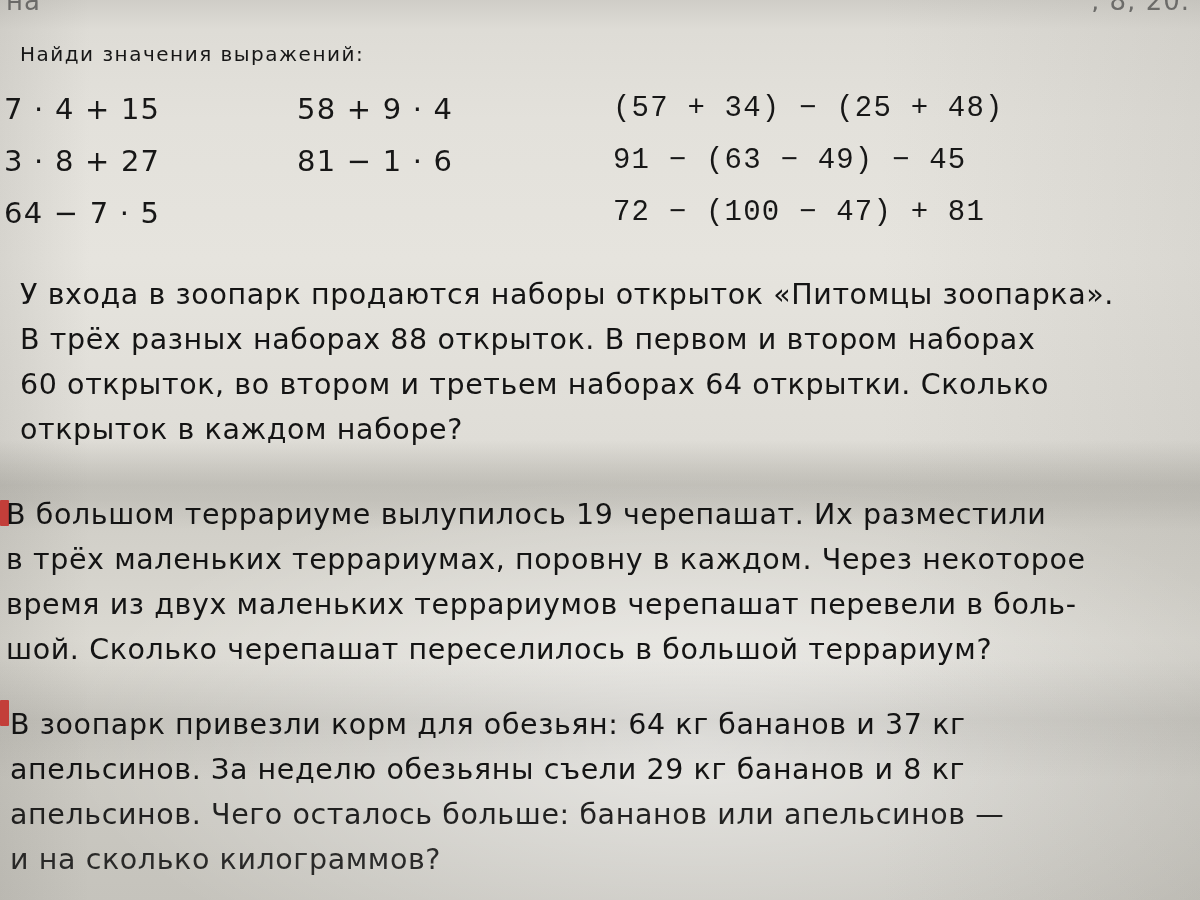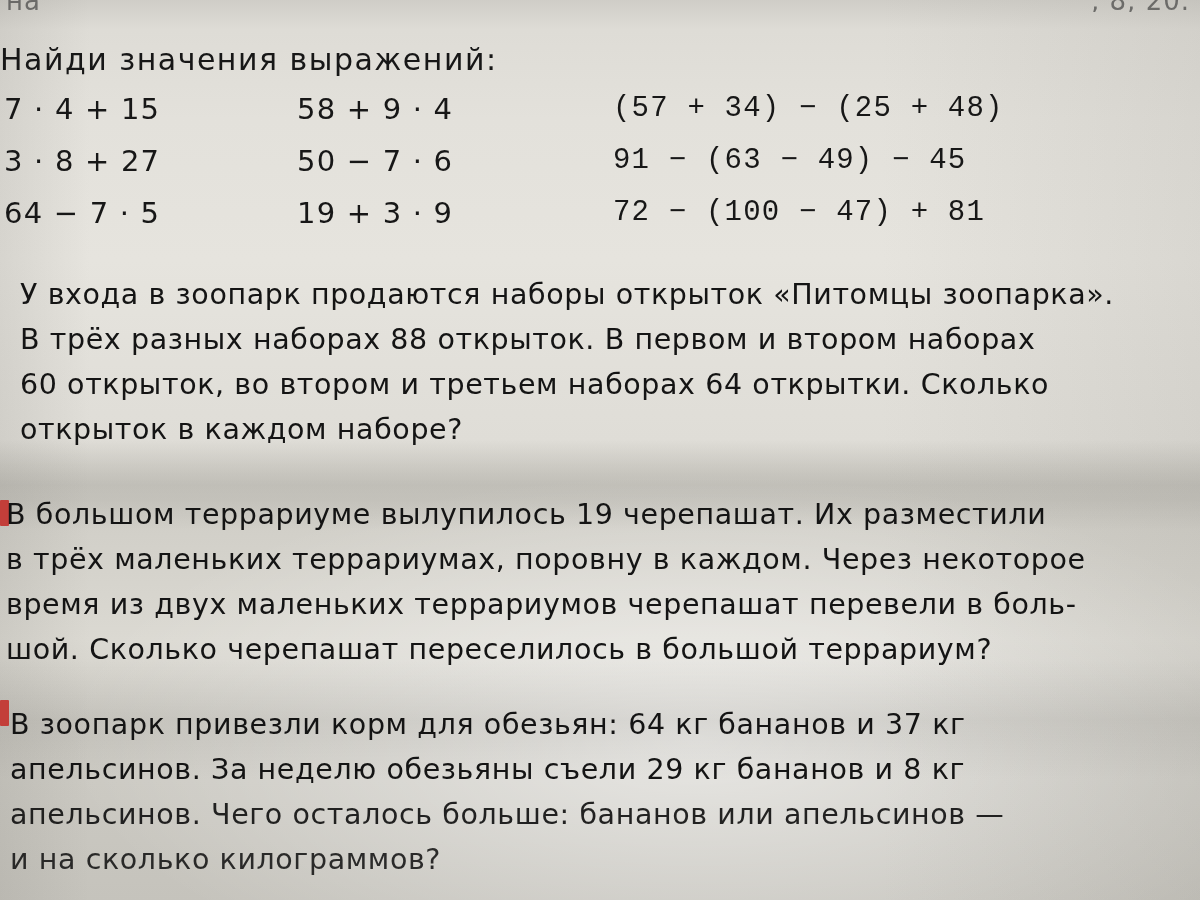--- a/index.html
+++ b/index.html
@@ -90,8 +90,8 @@
   .heading {
     position: absolute;
     top: 42px;
-    left: 0;
-    font-size: 30px;
+    left: 20px;
+    font-size: 20px;
     letter-spacing: 1.5px;
     color: #171717;
   }

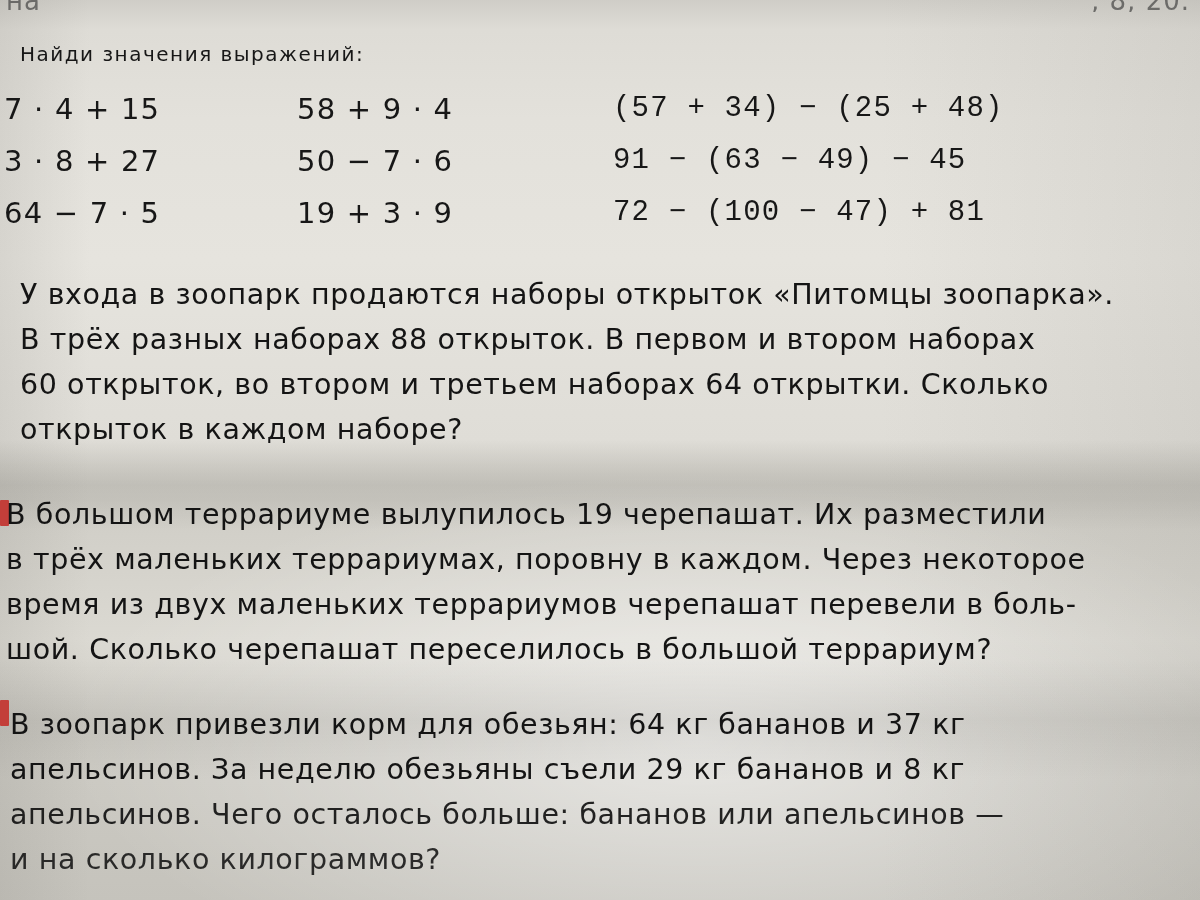--- a/index.html
+++ b/index.html
@@ -189,7 +189,7 @@
       </div>
       <div class="expr-row">
         <span class="expr-cell col1">3 · 8 + 27</span>
-        <span class="expr-cell col2">50 − 7 · 6</span>
+        <span class="expr-cell col2">81 − 1 · 6</span>
         <span class="expr-cell col3">91 − (63 − 49) − 45</span>
       </div>
       <div class="expr-row">

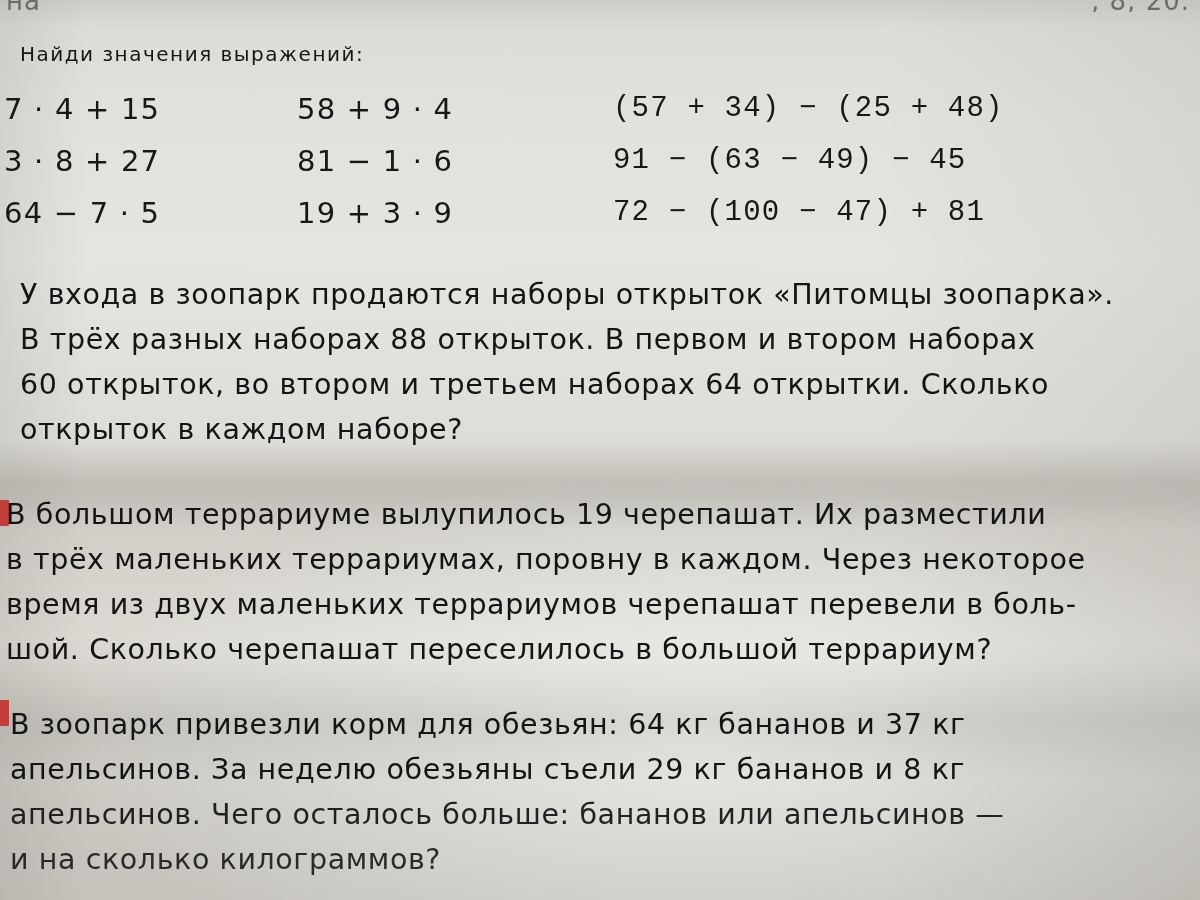--- a/index.html
+++ b/index.html
@@ -194,7 +194,6 @@
       </div>
       <div class="expr-row">
         <span class="expr-cell col1">64 − 7 · 5</span>
-        <span class="expr-cell col2">19 + 3 · 9</span>
         <span class="expr-cell col3">72 − (100 − 47) + 81</span>
       </div>
     </div>

